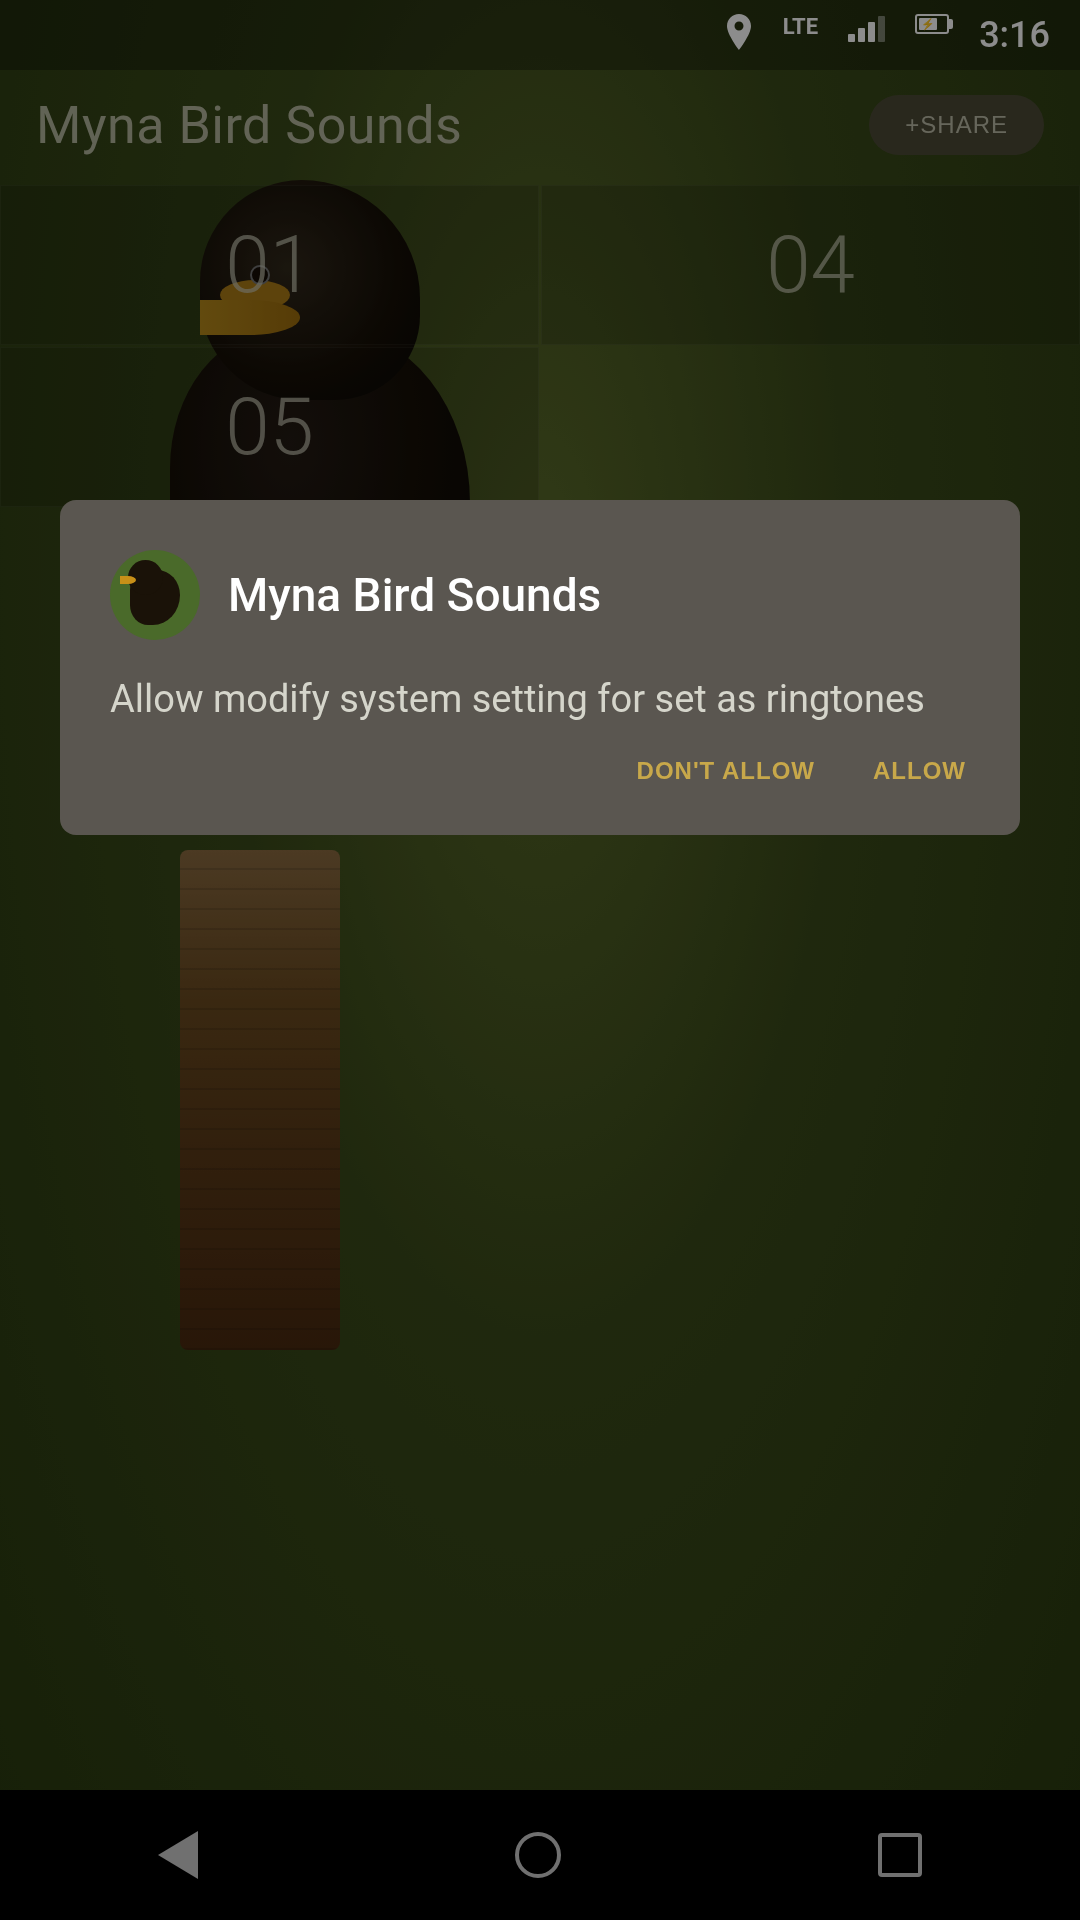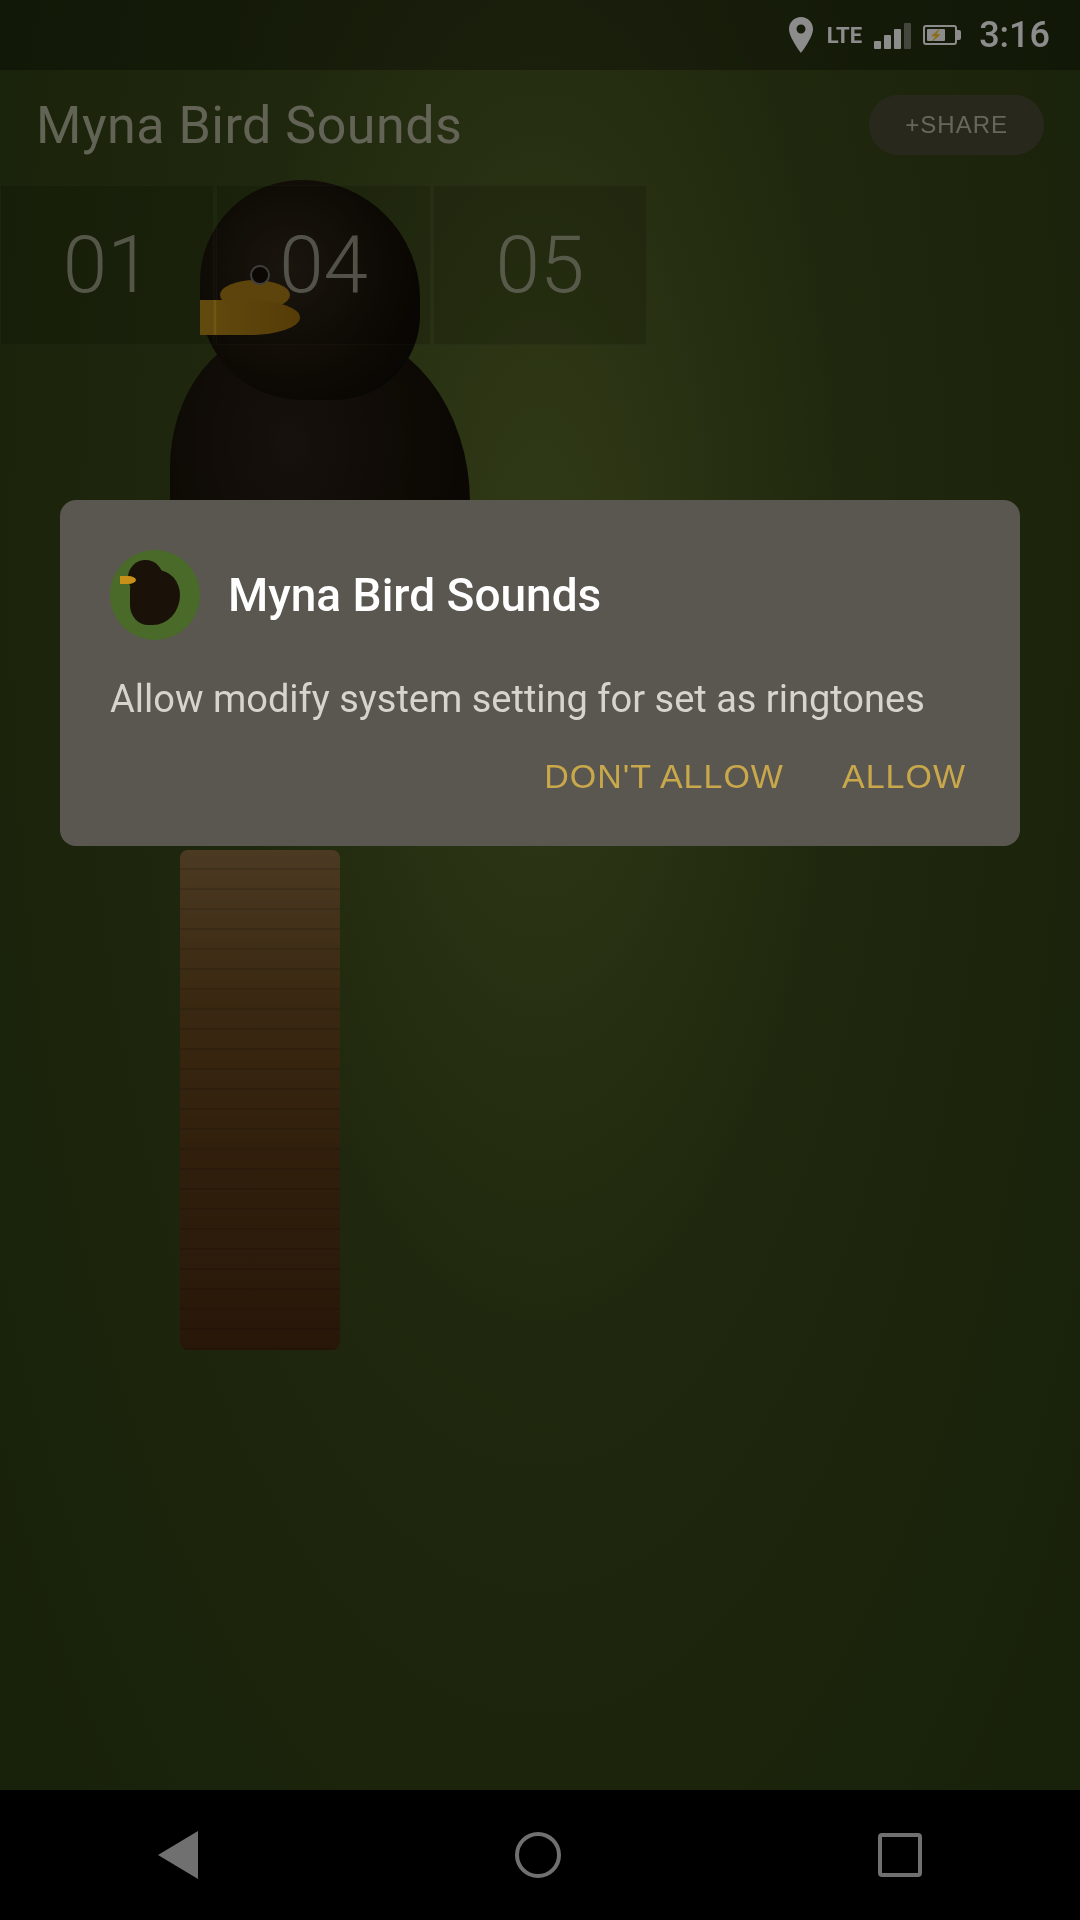--- a/index.html
+++ b/index.html
@@ -130,8 +130,8 @@
 
     .status-icons {
       display: flex;
-      align-items: center;
-      gap: 12px;
+      align-items: flex-start;
+      gap: 30px;
     }
 
     .status-time {

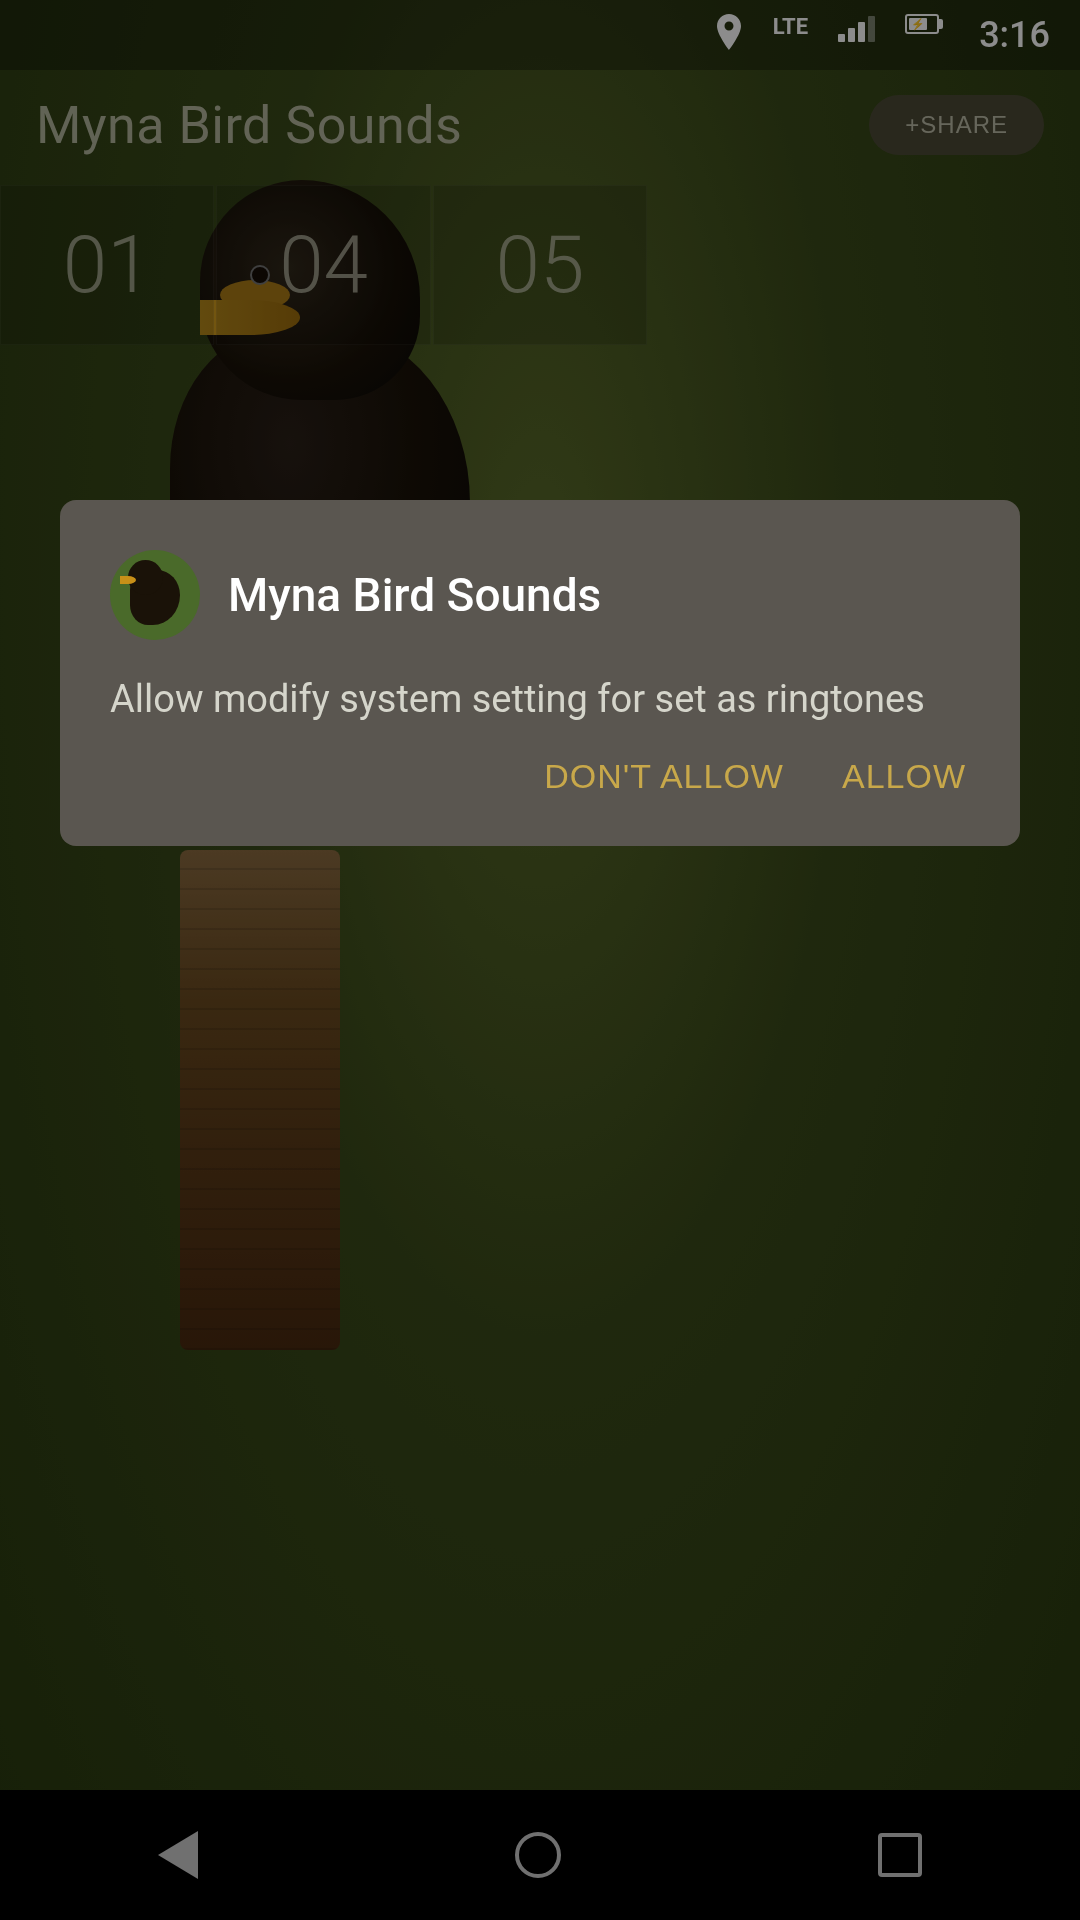--- a/index.html
+++ b/index.html
@@ -138,7 +138,6 @@
       color: white;
       font-size: 36px;
       font-weight: 500;
-      margin-left: 10px;
     }
 
     

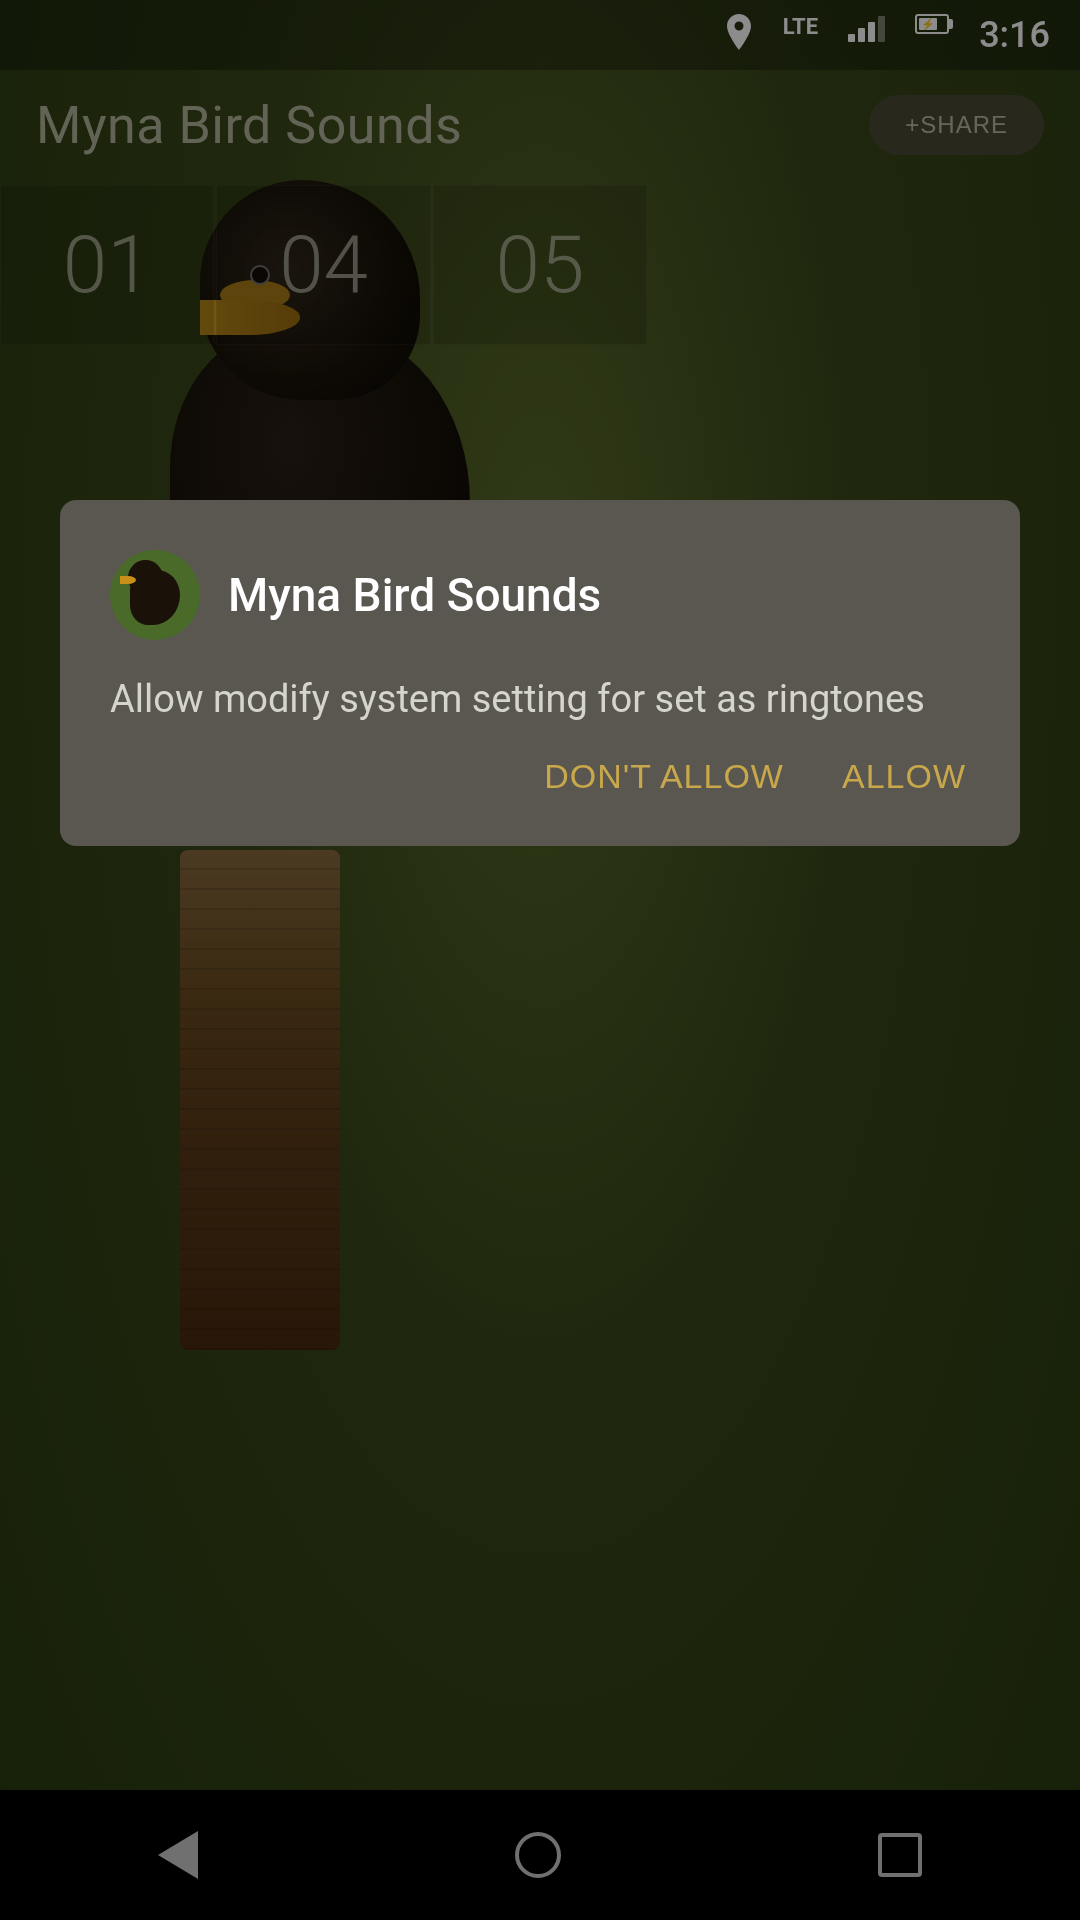--- a/index.html
+++ b/index.html
@@ -178,7 +178,7 @@
       top: 185px;
       left: 0; right: 0;
       display: grid;
-      grid-template-columns: repeat(5, 1fr);
+      grid-template-columns: repeat(2, 1fr);
       grid-template-rows: repeat(2, 160px);
       gap: 2px;
       z-index: 5;

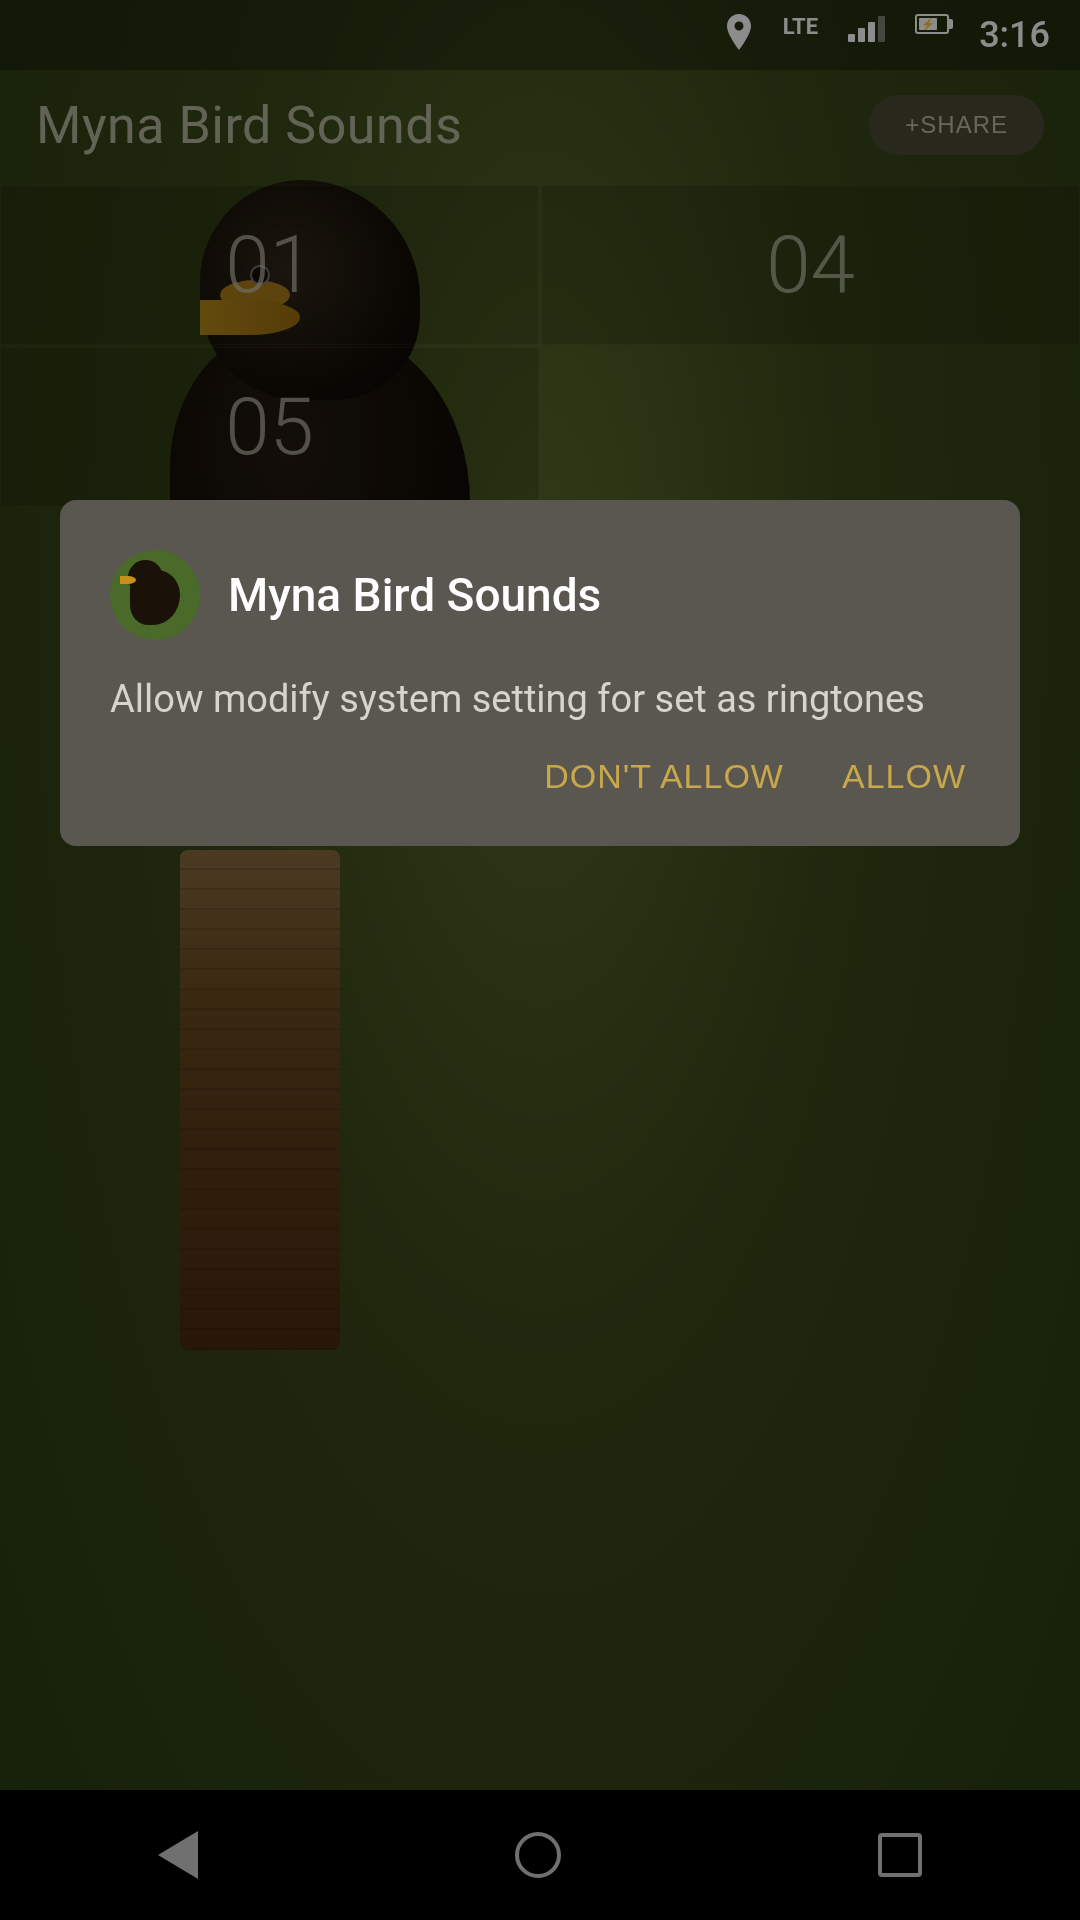--- a/index.html
+++ b/index.html
@@ -298,8 +298,8 @@
     .dialog-btn {
       background: none;
       border: none;
-      font-size: 34px;
-      font-weight: 400;
+      font-size: 24px;
+      font-weight: 700;
       letter-spacing: 1px;
       cursor: pointer;
       padding: 10px 4px;

